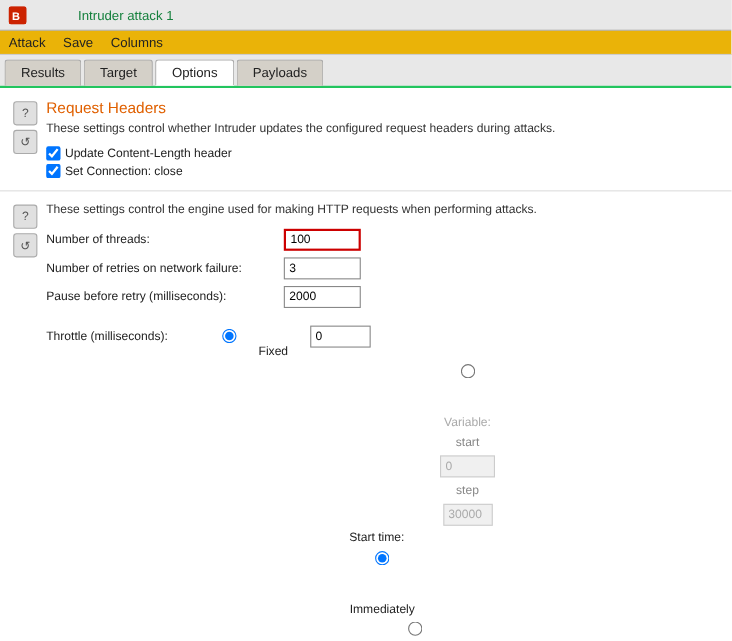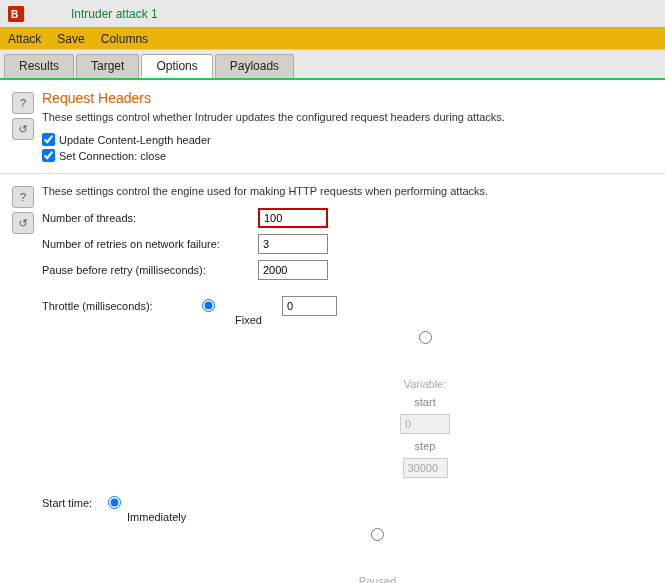--- a/index.html
+++ b/index.html
@@ -308,7 +308,7 @@
         <input type="text" class="field-input input-disabled" value="30000" style="width: 45px;" disabled="">
       </div>
 
-      <div class="start-row" style="margin-top:4px;">
+      <div class="start-row" style="margin-top:4px;flex-direction:column;">
         <span class="start-label">Start time:</span>
         <input type="radio" name="starttime" checked="" style="">
         <span class="radio-label">Immediately</span>

